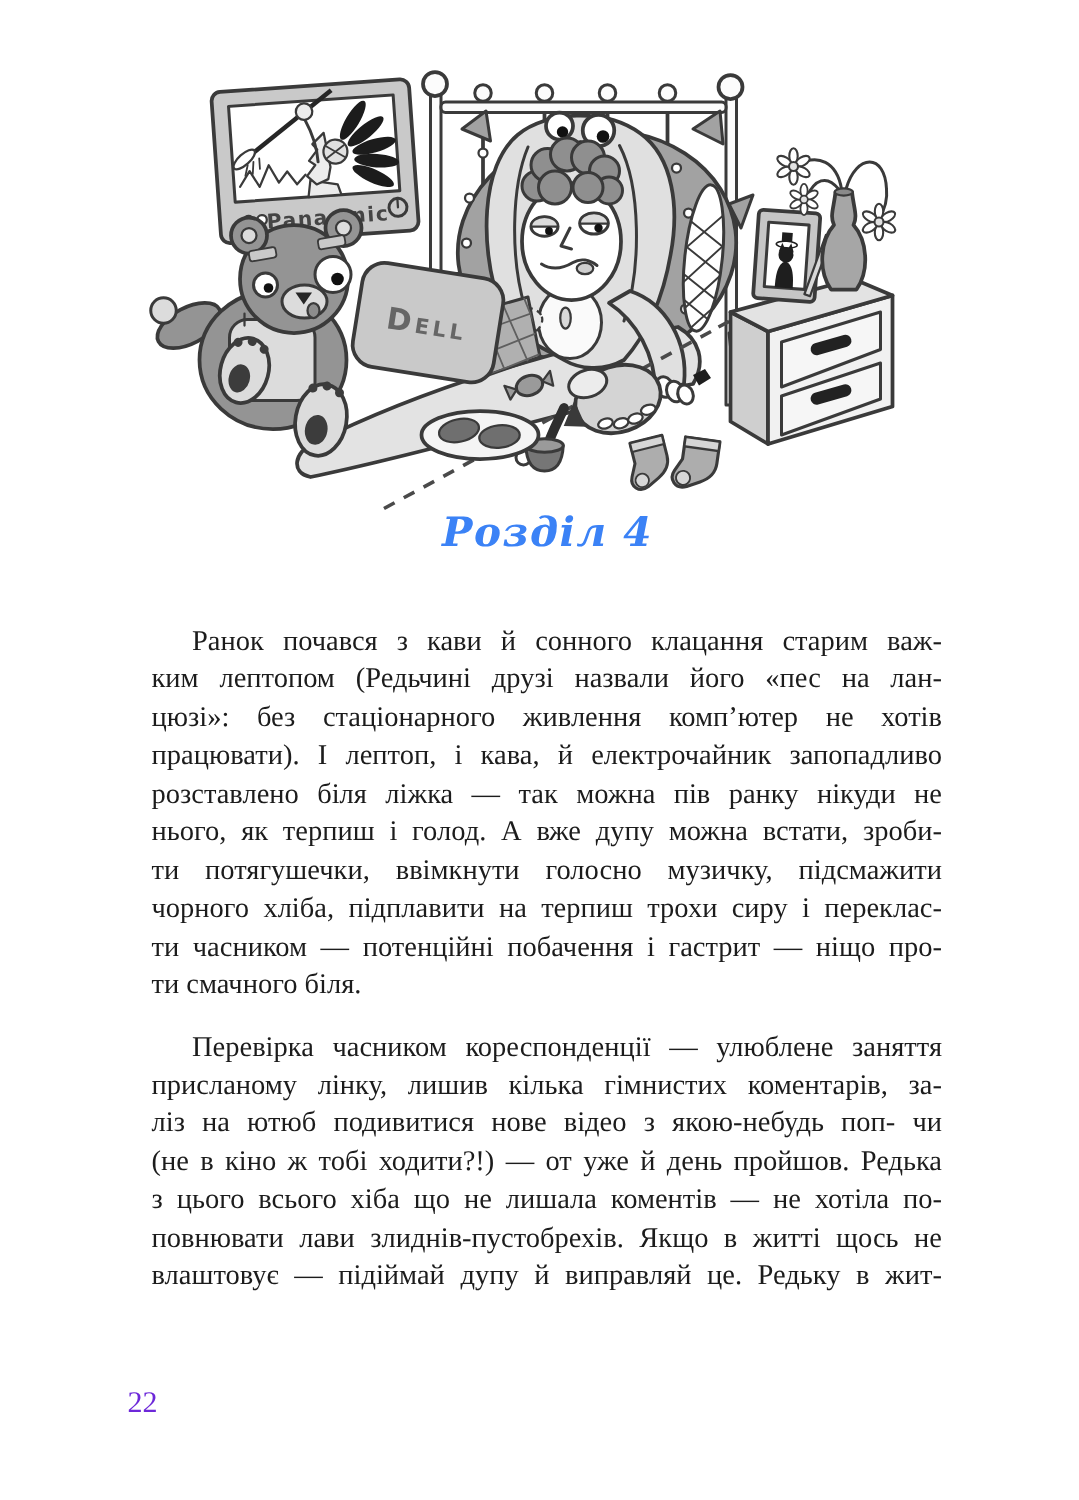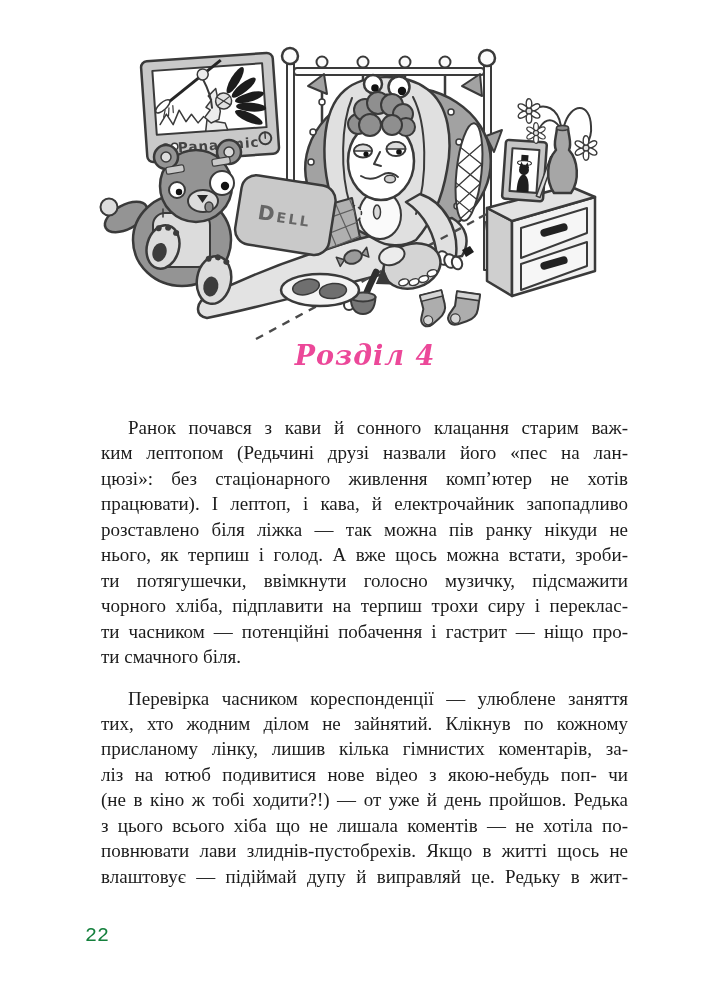--- a/index.html
+++ b/index.html
@@ -16,7 +16,7 @@
   .chapter-heading {
     position:absolute; top:340px; left:85px; width:560px; text-align:center;
     font-family:"DejaVu Serif", serif; font-style:italic; font-weight:bold;
-    font-size:27px; letter-spacing:1px; color:#ec4899;
+    font-size:27px; letter-spacing:1px; color:#3b82f6;
   }
   .text-block { position:absolute; top:399px; left:85px; width:559px; }
   .para { margin:16px; padding:0; }

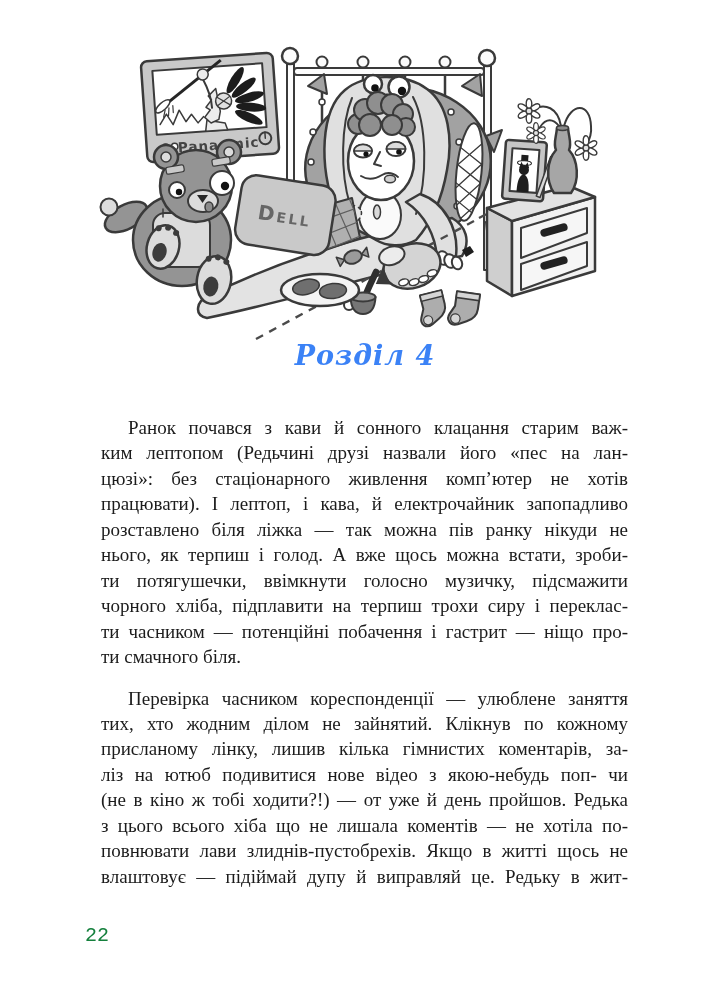--- a/index.html
+++ b/index.html
@@ -320,7 +320,7 @@
       <span class="line">цюзі»: без стаціонарного живлення комп’ютер не хотів</span>
       <span class="line">працювати). І лептоп, і кава, й електрочайник запопадливо</span>
       <span class="line">розставлено біля ліжка — так можна пів ранку нікуди не</span>
-      <span class="line">нього, як терпиш і голод. А вже щось можна встати, зроби-</span>
+      <span class="line">нього, як терпиш і голод. А вже дупу можна встати, зроби-</span>
       <span class="line">ти потягушечки, ввімкнути голосно музичку, підсмажити</span>
       <span class="line">чорного хліба, підплавити на терпиш трохи сиру і переклас-</span>
       <span class="line">ти часником — потенційні побачення і гастрит — ніщо про-</span>

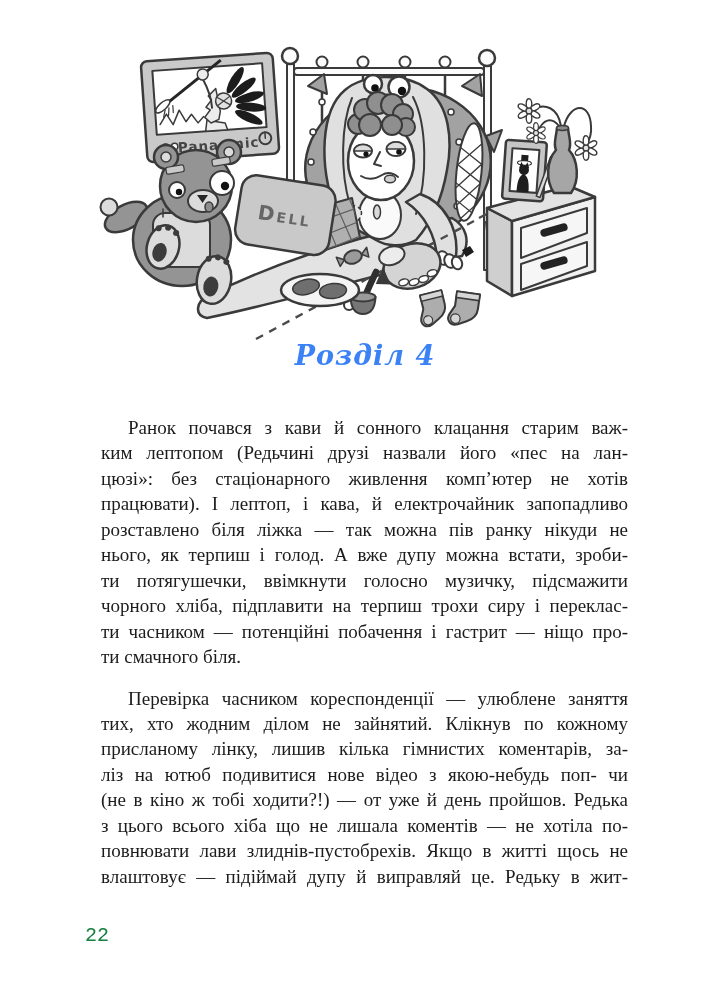--- a/index.html
+++ b/index.html
@@ -328,7 +328,6 @@
     </p>
     <p class="para">
       <span class="line indent">Перевірка часником кореспонденції — улюблене заняття</span>
-      <span class="line">тих, хто жодним ділом не зайнятий. Клікнув по кожному</span>
       <span class="line">присланому лінку, лишив кілька гімнистих коментарів, за-</span>
       <span class="line">ліз на ютюб подивитися нове відео з якою-небудь поп- чи</span>
       <span class="line">(не в кіно ж тобі ходити?!) — от уже й день пройшов. Редька</span>

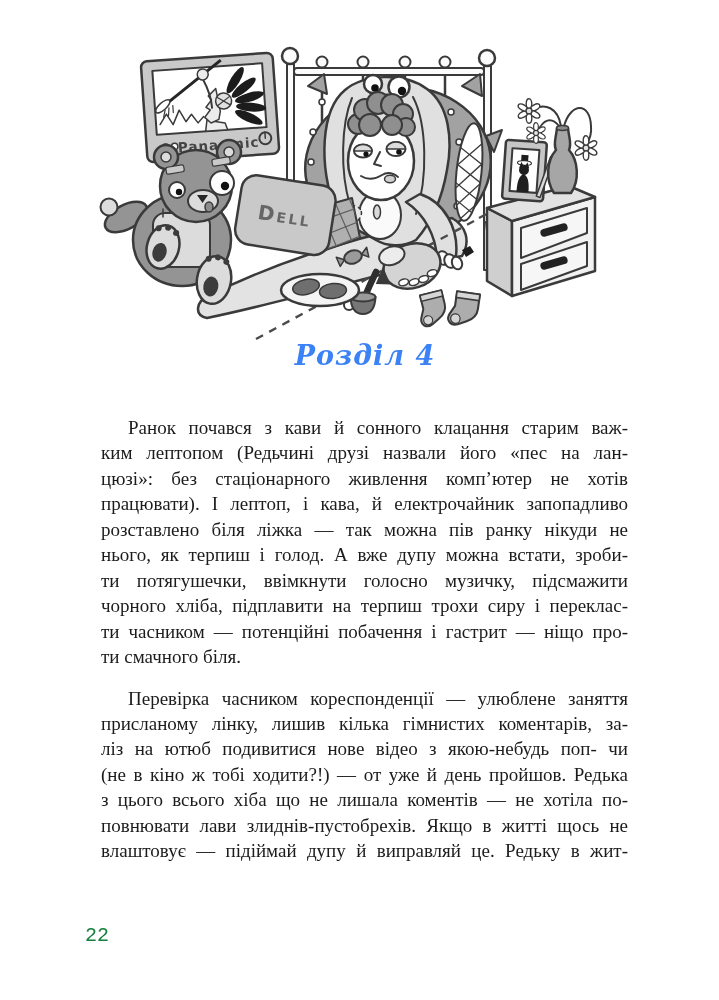--- a/index.html
+++ b/index.html
@@ -26,7 +26,7 @@
   }
   .line.indent { text-indent:27px; }
   .line.flush-last { text-align-last:left; }
-  .page-number { position:absolute; top:924px; left:85px; font-size:20px; color:#15803d;font-family:Liberation Mono, monospace; }
+  .page-number { position:absolute; top:924px; left:85px; font-size:20px; color:#6d28d9; }
   svg text { user-select:none; }
 </style>
 </head>

